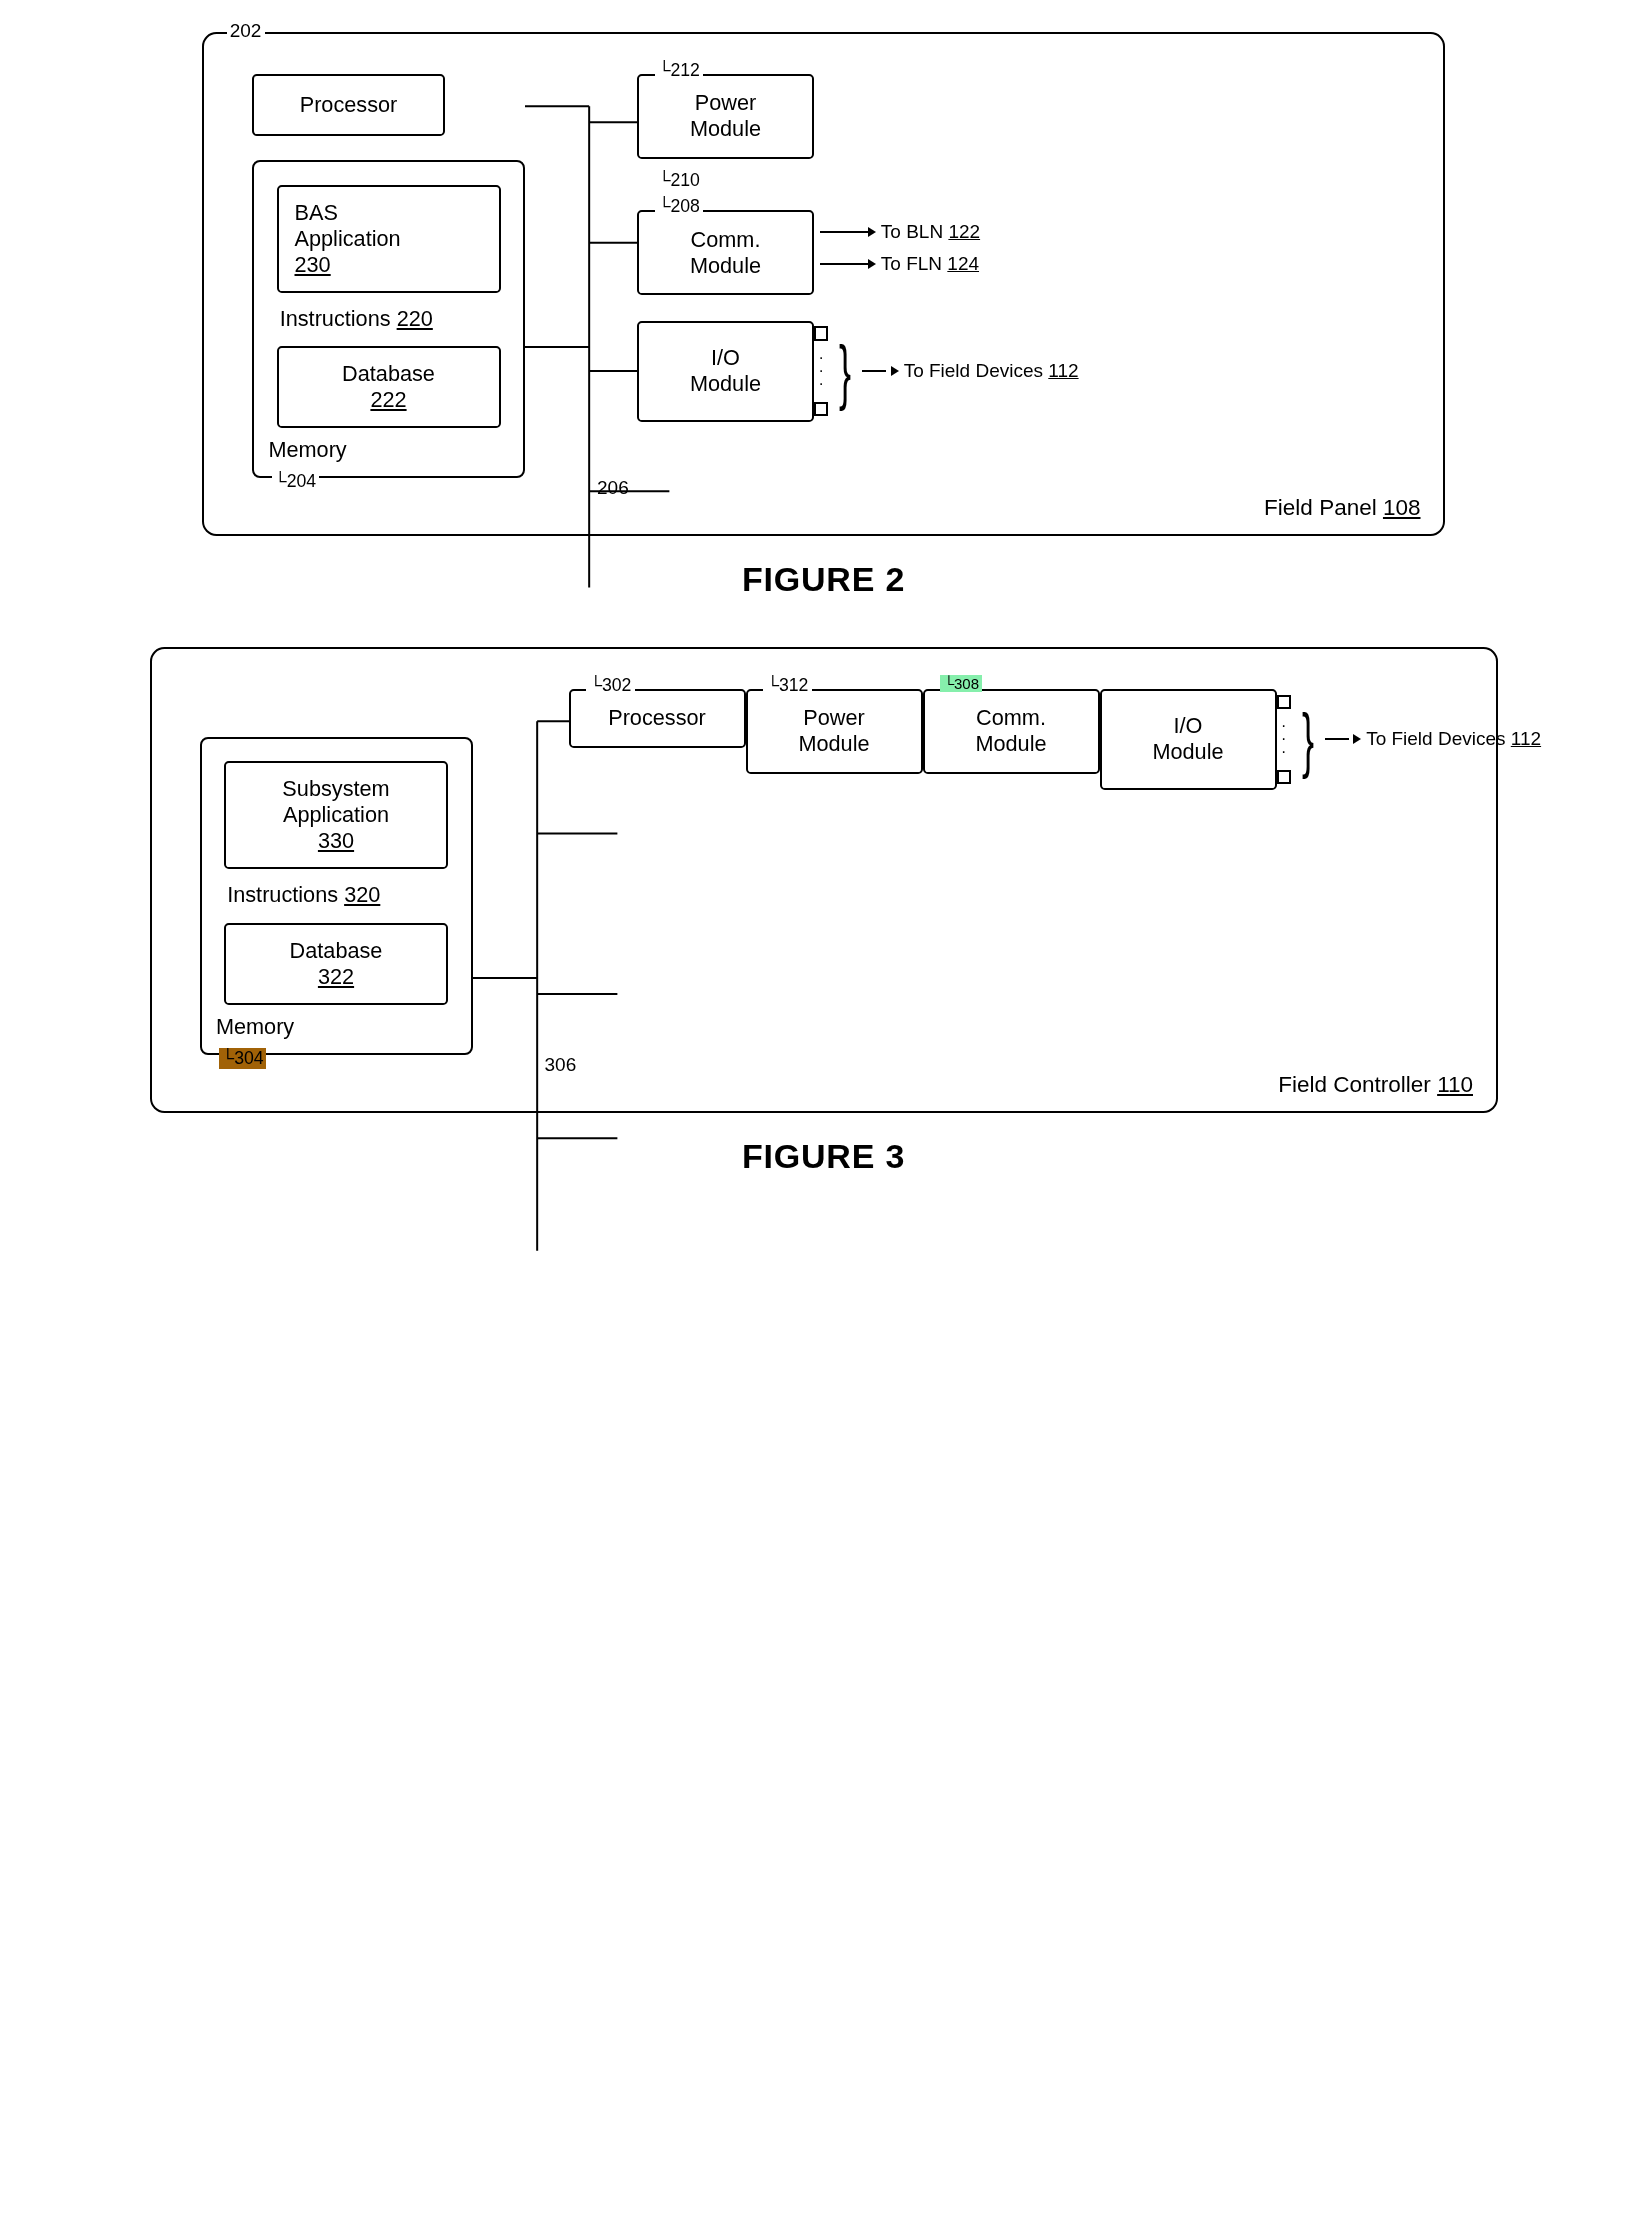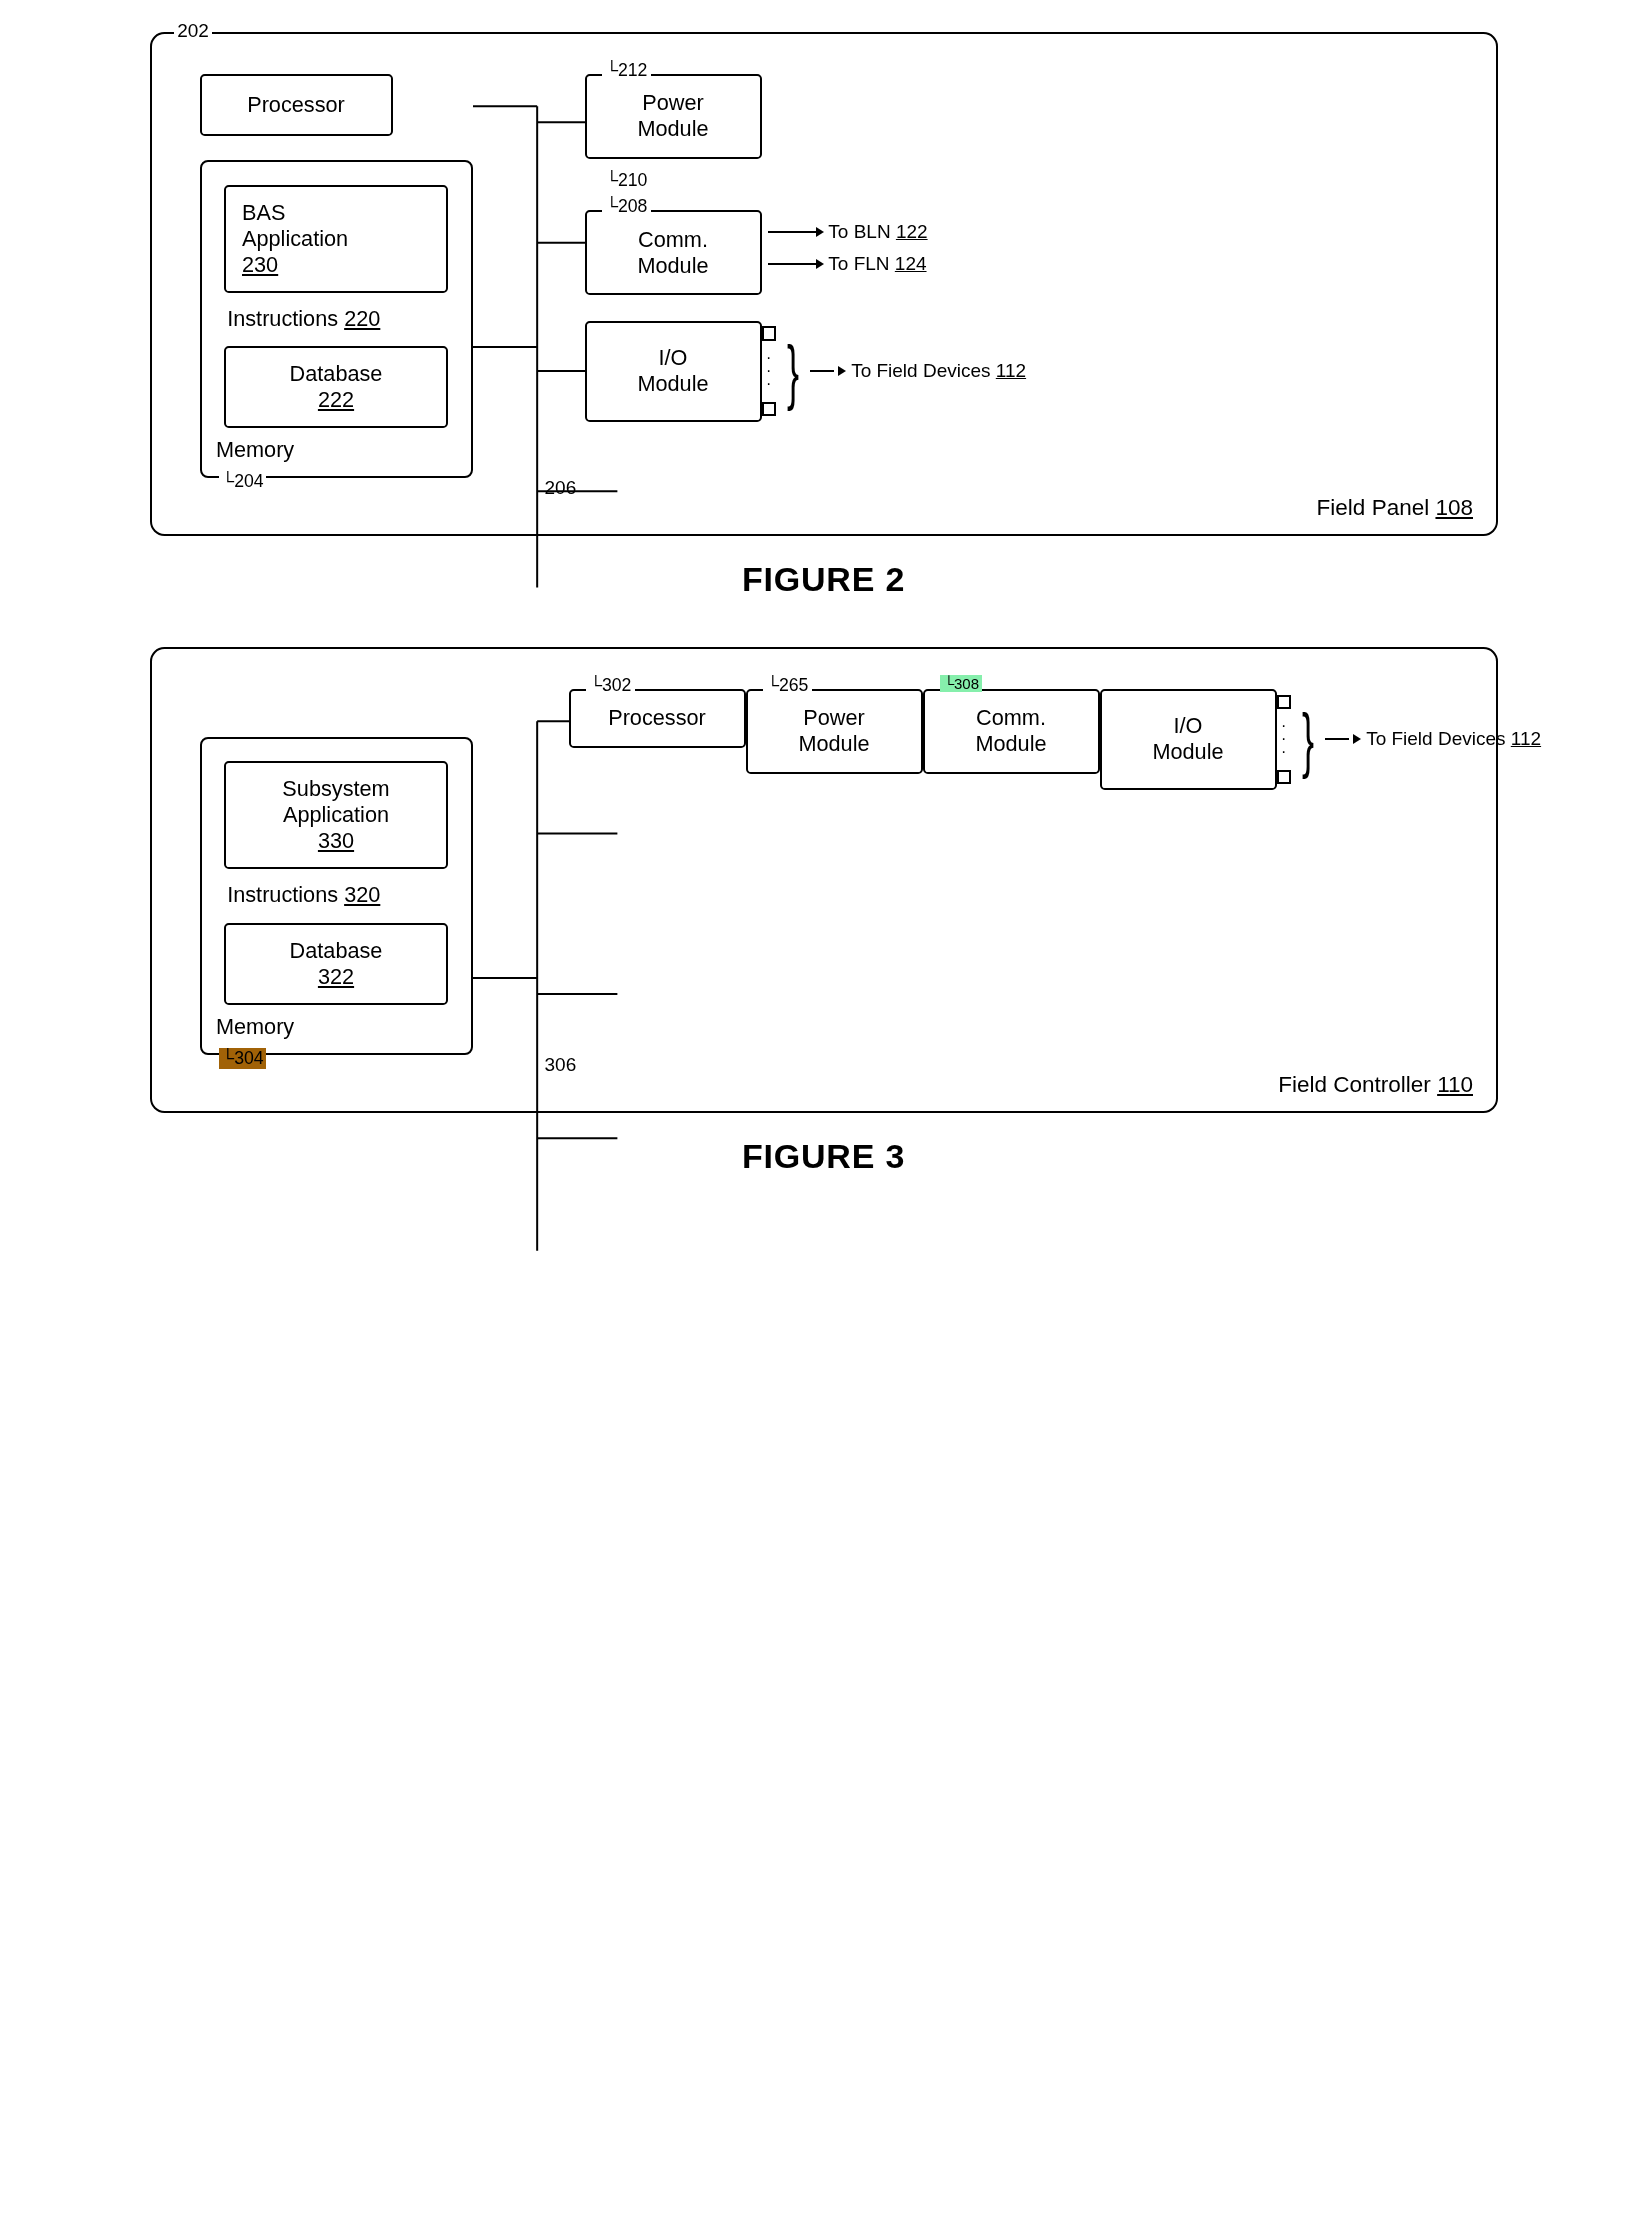--- a/index.html
+++ b/index.html
@@ -41,7 +41,7 @@
 
   <div class="figure-block">
 
-    <div style="position:relative; border:2.4px solid #000; border-radius:14.4px; padding:40px 56px 56px 48px; width:1348px;">
+    <div style="position:relative; border:2.4px solid #000; border-radius:14.4px; padding:40px 56px 56px 48px; width:1243px;">
 
       <div style="position:absolute; top:-14.4px; left:22.5px; font-size:19px; background:#fff; padding:0 3.2px;">202</div>
 

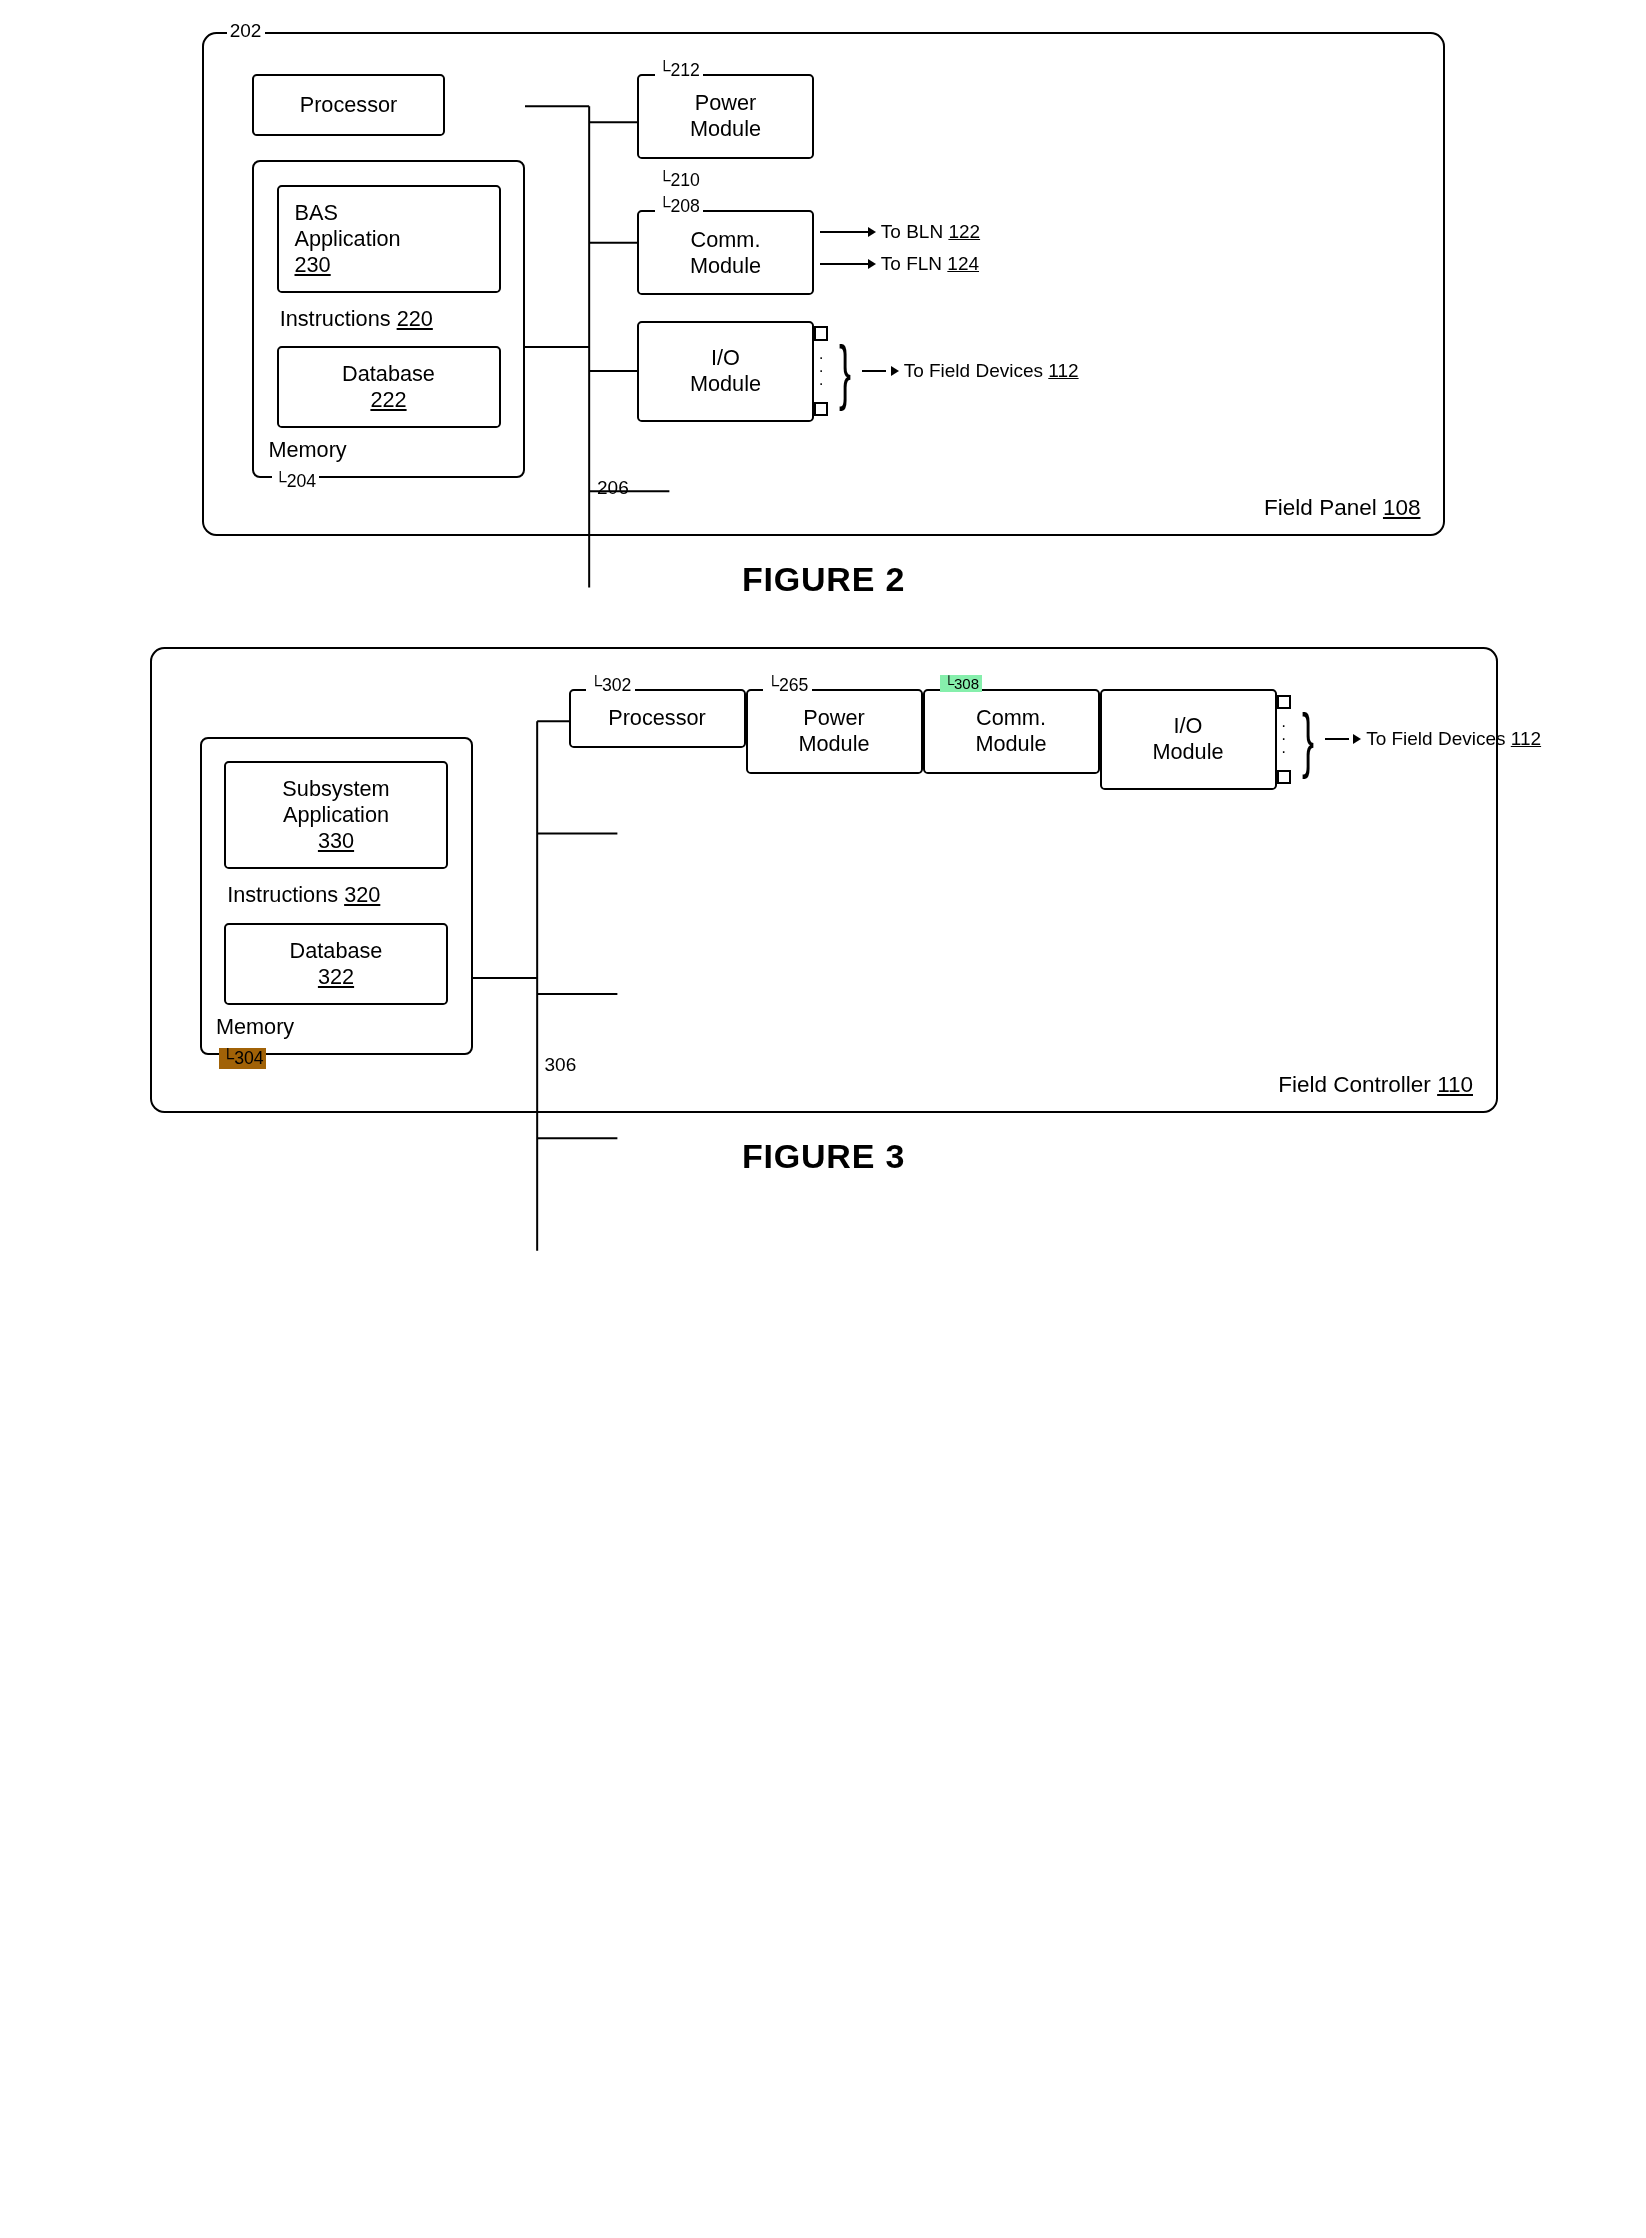--- a/index.html
+++ b/index.html
@@ -254,7 +254,7 @@
           </div>
 
           <div style="position:relative; margin-bottom:17.7px;">
-            <div style="position:absolute; top:-14.4px; left:17.7px; font-size:17.7px; background:#fff; padding:0 3.2px;">└265</div>
+            <div style="position:absolute; top:-14.4px; left:17.7px; font-size:17.7px; background:#fff; padding:0 3.2px;">└312</div>
             <div style="border:2.4px solid #000; border-radius:4.8px; padding:14.4px 22.5px; text-align:center; font-size:21.7px; width:177px; background:#fff;">
               <div>Power</div>
               <div>Module</div>

